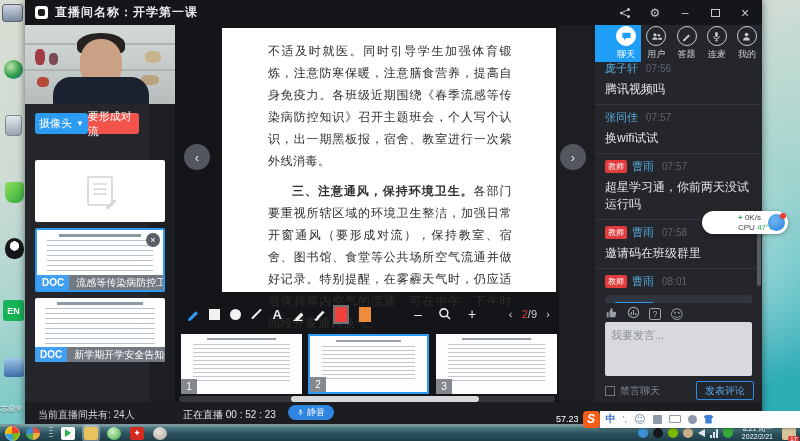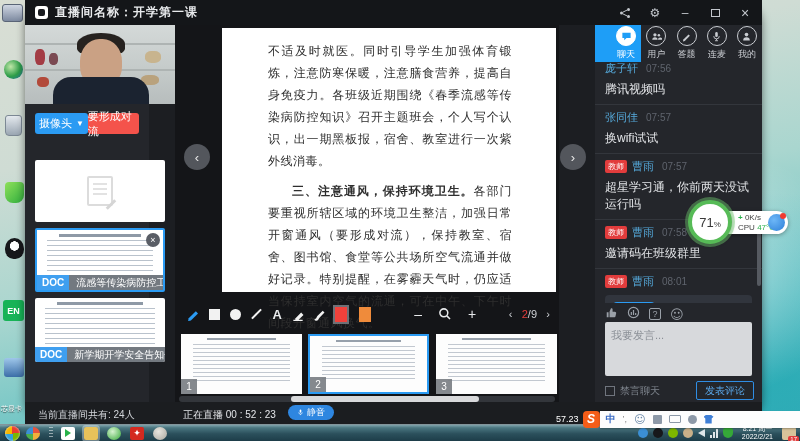--- a/index.html
+++ b/index.html
@@ -17,7 +17,7 @@
   .desk-label { position:absolute; font-size:7px; color:#fff; text-shadow:0 1px 1px rgba(0,0,0,.7); }
 
   
-  .app { position:absolute; left:25px; top:0; width:737px; height:424px; background:#1c1e22; box-shadow:0 0 8px rgba(0,0,0,.5);border-radius:25px; }
+  .app { position:absolute; left:25px; top:0; width:737px; height:424px; background:#1c1e22; box-shadow:0 0 8px rgba(0,0,0,.5); }
 
   .titlebar { position:absolute; left:0; top:0; right:0; height:25px; background:#141619; display:flex; align-items:center; padding:0 10px; }
   .logo { width:13px; height:13px; background:#fff; border-radius:3px; margin-right:7px; display:flex; align-items:center; justify-content:center; }

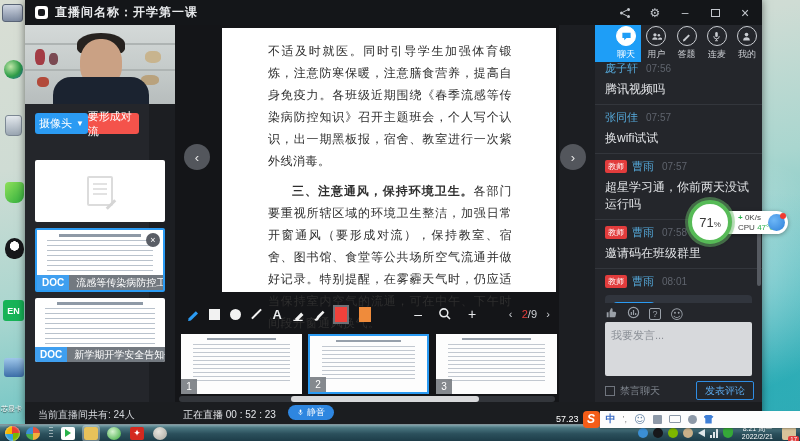--- a/index.html
+++ b/index.html
@@ -476,10 +476,6 @@
   <div class="mon-ball">
       <div class="reddot"></div>
     </div>
-  <div class="ring">
-    <span class="pct">71</span>
-      <span class="pctu">%</span>
-  </div>
 </div>
 
 <div class="sogou">

